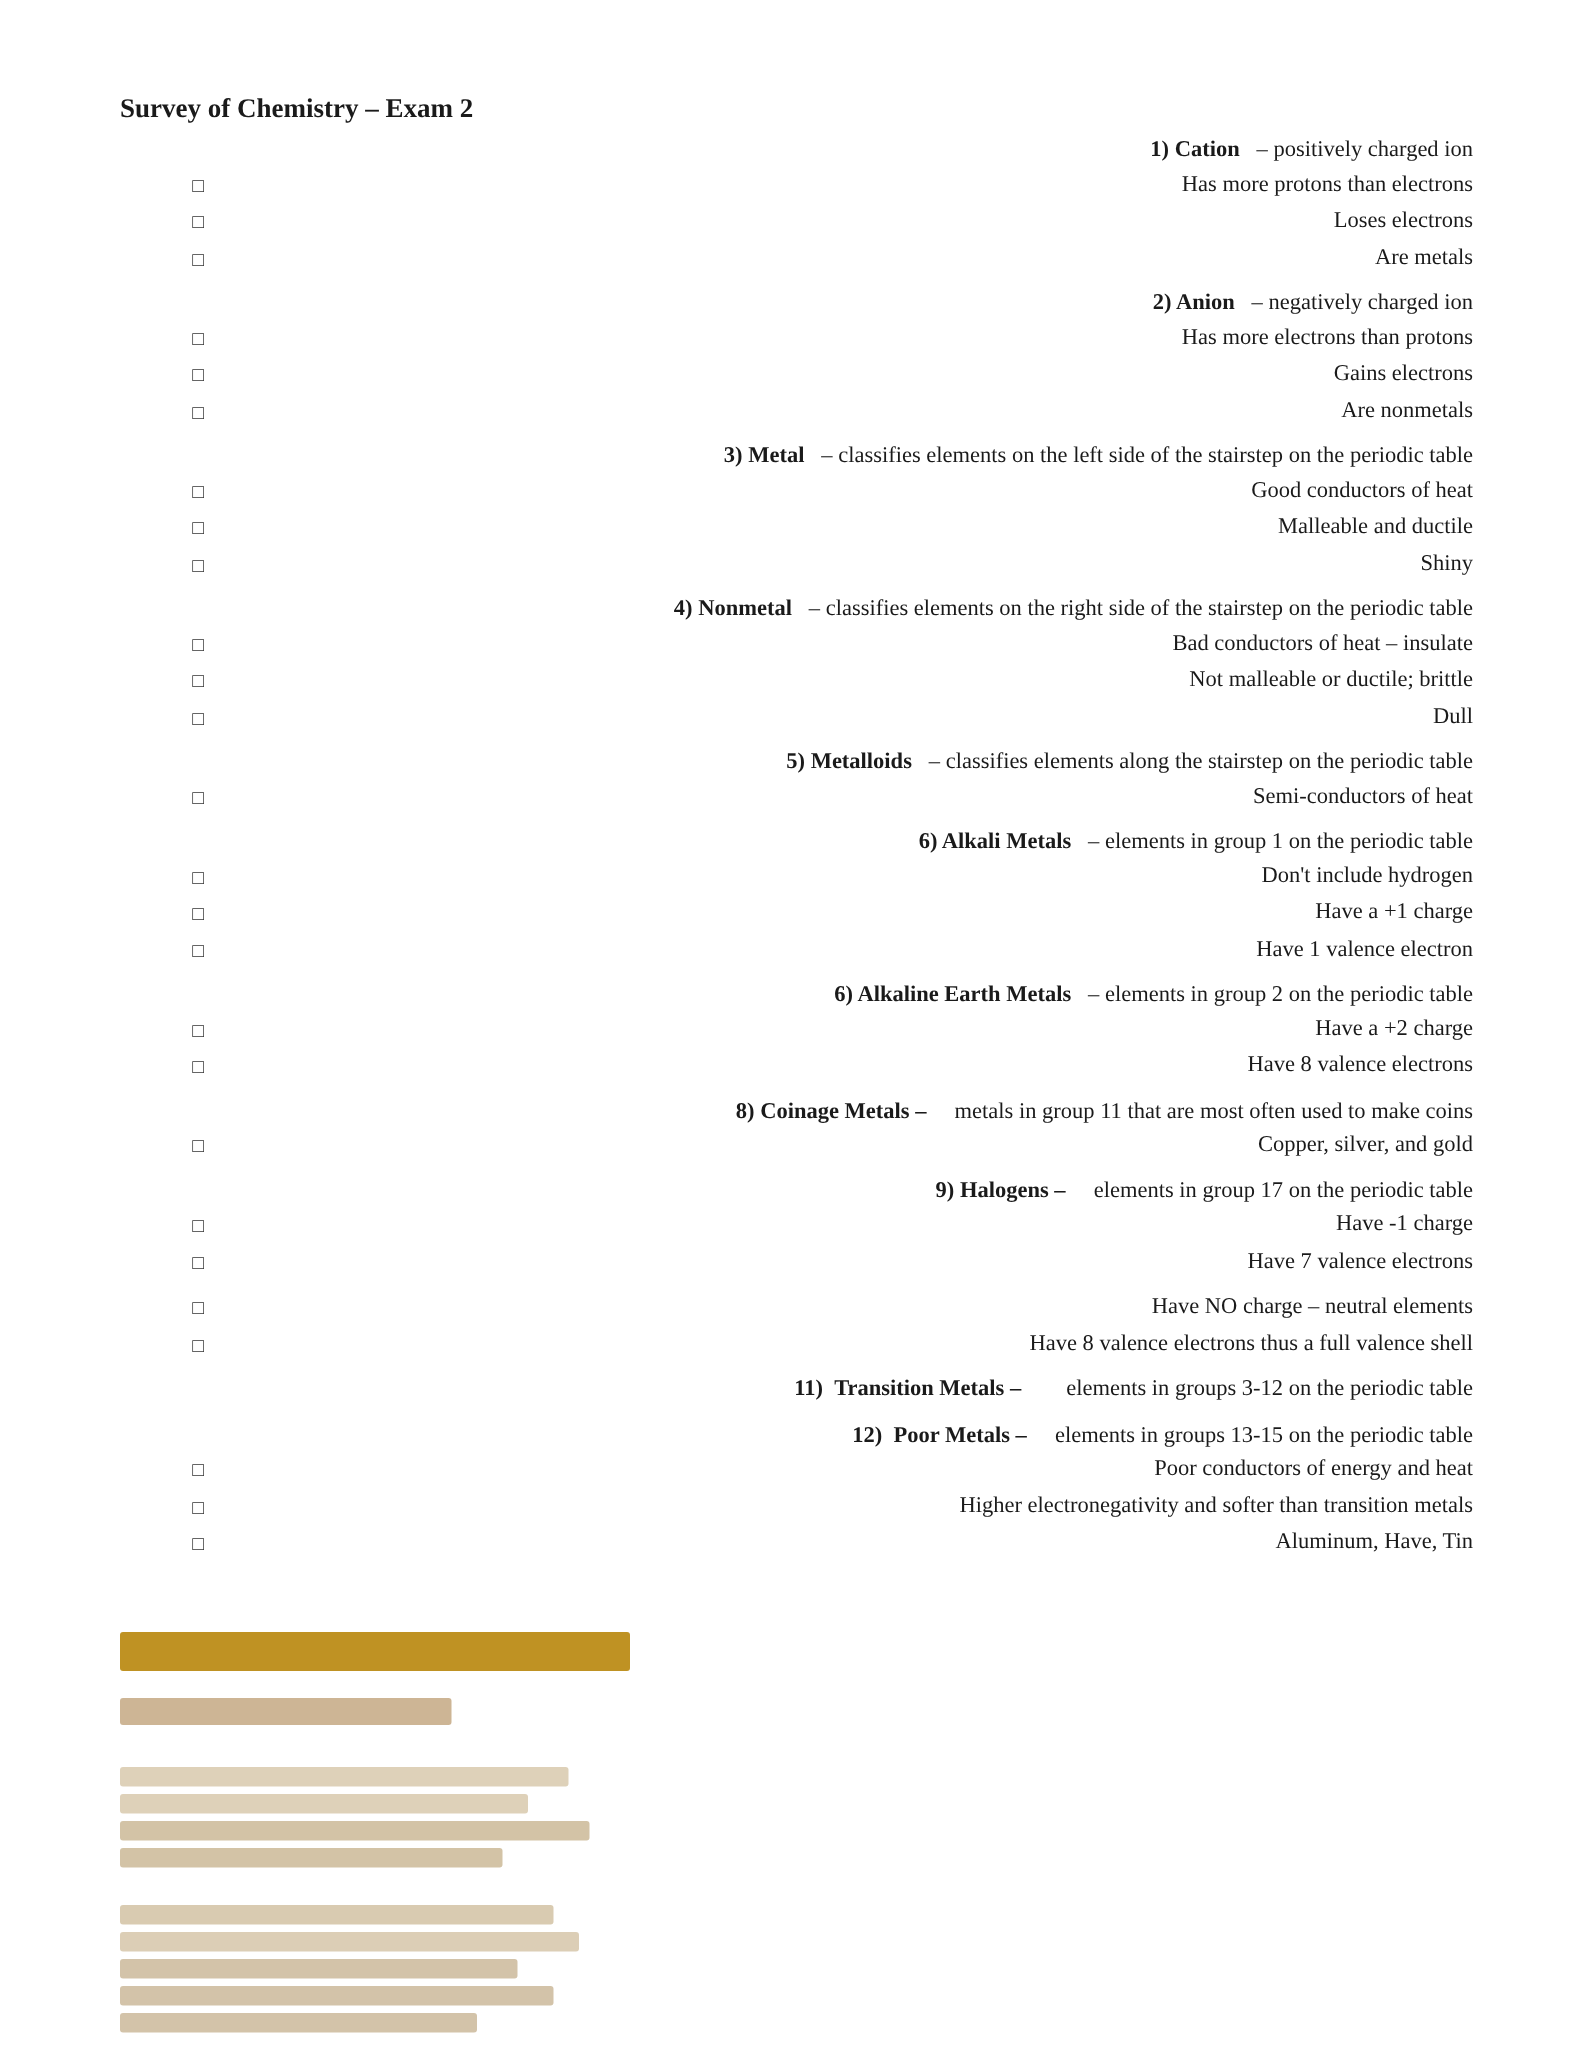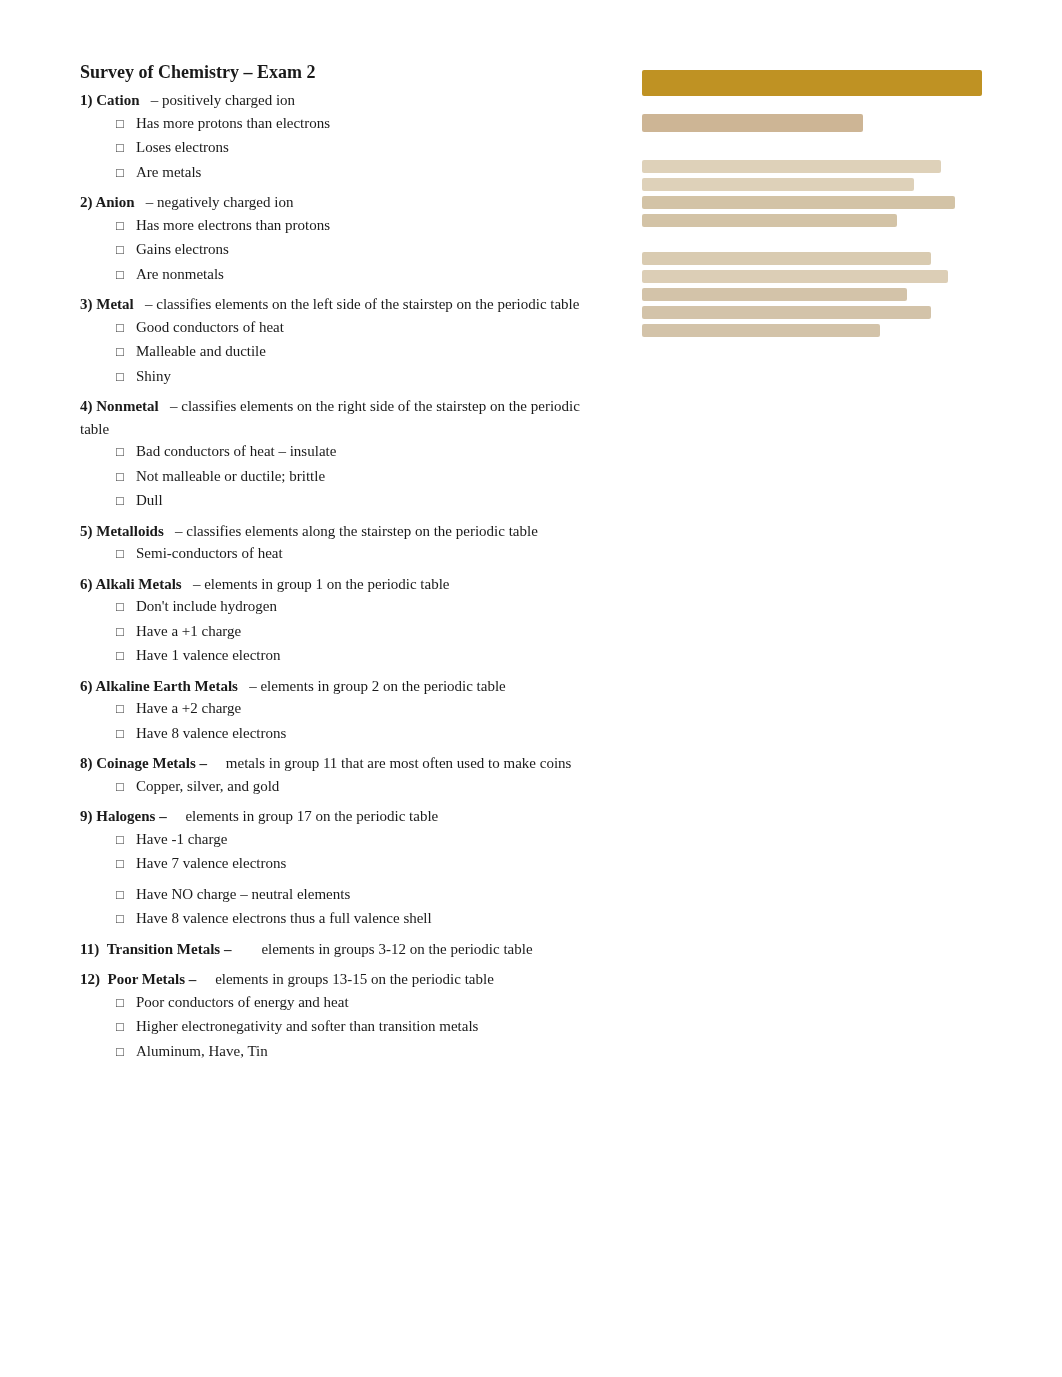--- a/index.html
+++ b/index.html
@@ -20,7 +20,7 @@
 
     .page-container {
       display: flex;
-      flex-direction: row;
+      flex-direction: column;
       gap: 30px;
     }
 

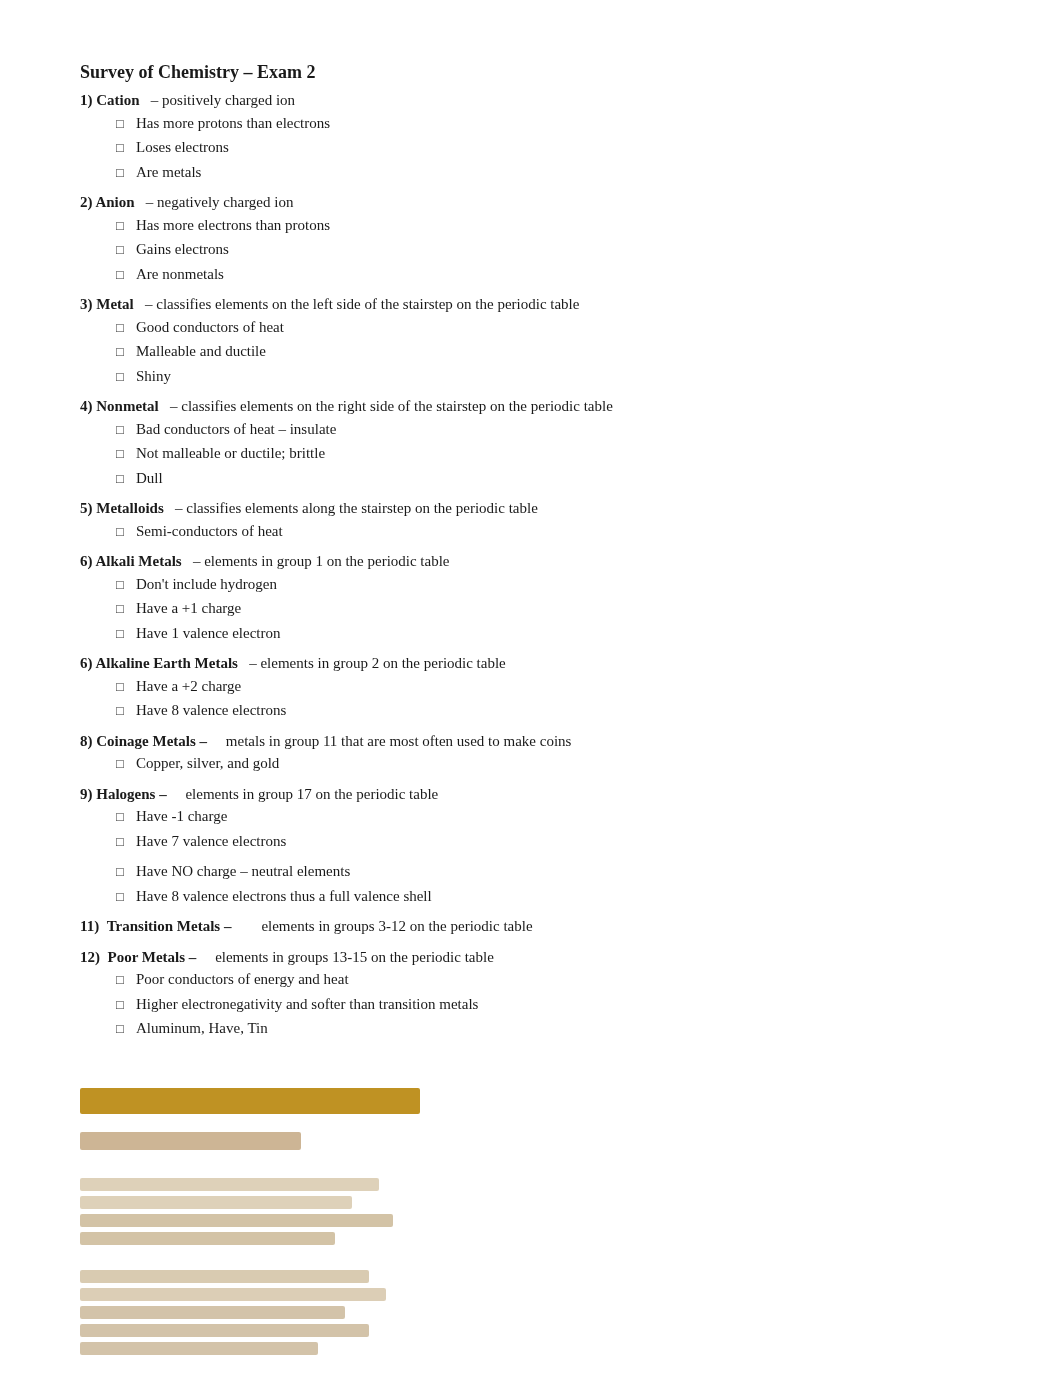--- a/index.html
+++ b/index.html
@@ -57,6 +57,7 @@
     .main-list > li {
       margin-bottom: 8px;
       line-height: 1.5;
+      text-align: right;
     }
 
     .main-item {

